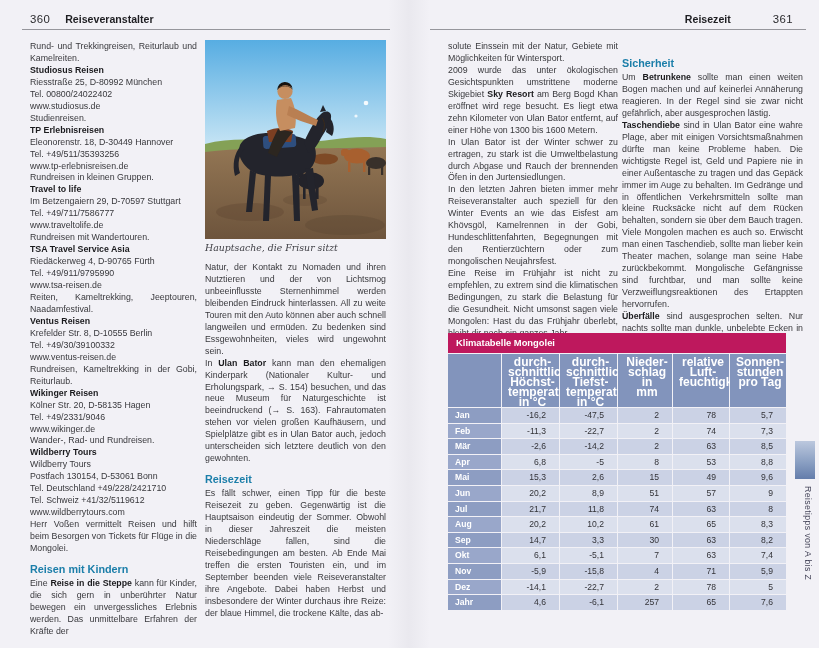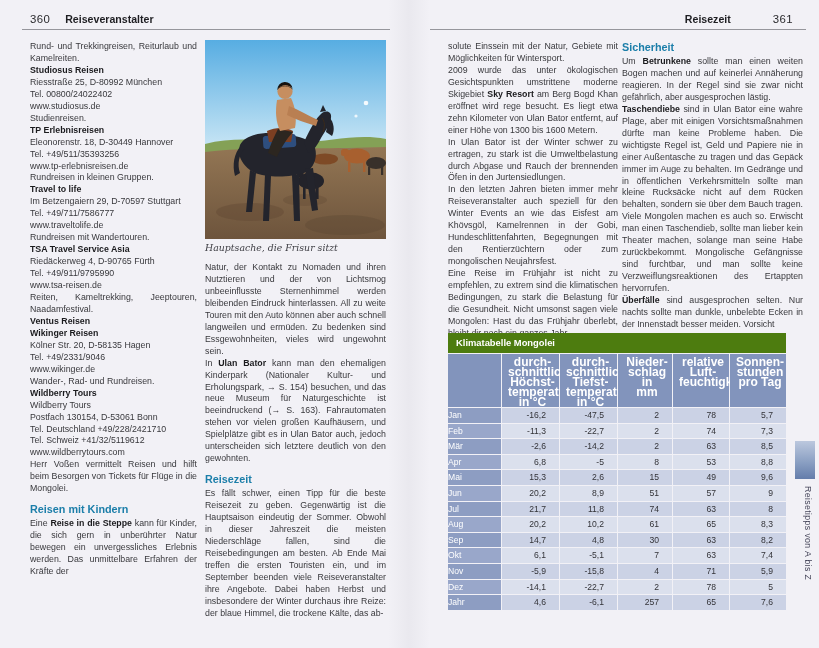--- a/index.html
+++ b/index.html
@@ -30,7 +30,7 @@
   .opname{font-weight:bold;color:#1b1b1e}
   .opdet{white-space:pre-line}
   .sec{color:#1b7ea9;font-weight:bold;font-size:10.8px;line-height:13px;margin:8px 0 2px;text-align:left}
-  .sec.first{margin-top:0}
+  .sec.first{margin-top:16px}
   b{color:#1b1b1e}
 
   

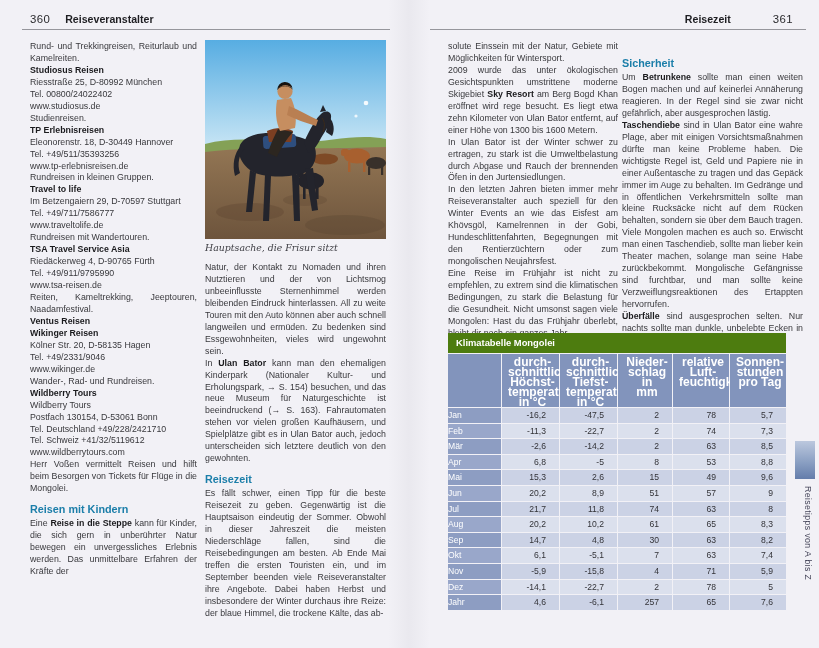--- a/index.html
+++ b/index.html
@@ -115,6 +115,10 @@
 
         <div>
           <div class="opname">Ventus Reisen</div>
+          <div class="opdet">Krefelder Str. 8, D-10555 Berlin
+Tel. +49/30/39100332
+www.ventus-reisen.de
+Rundreisen, Kameltrekking in der Gobi, Reiturlaub.</div>
         </div>
 
         <div>

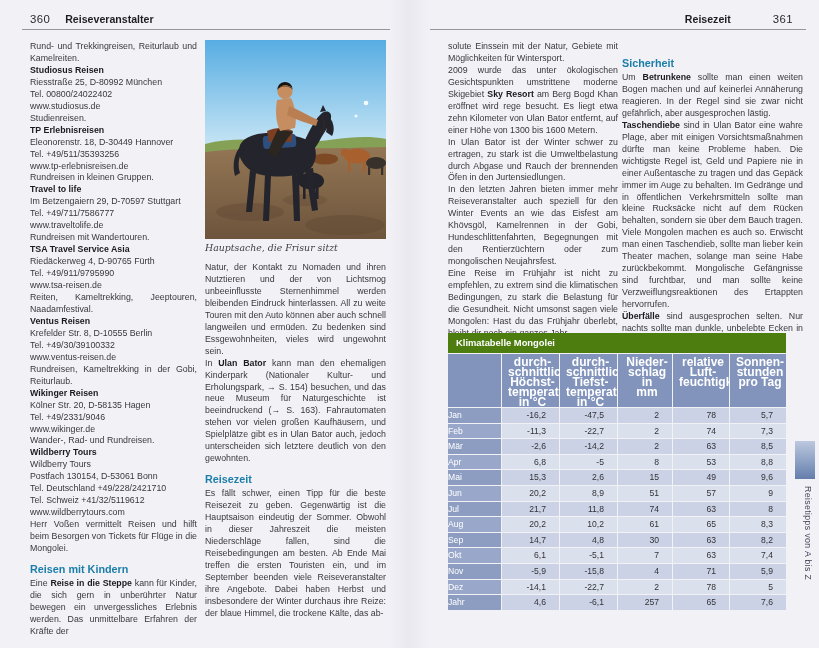--- a/index.html
+++ b/index.html
@@ -40,7 +40,7 @@
 
   
   .ktable{position:absolute;left:448px;top:333px;width:338px}
-  .ktitle{background:#4d7c0f;color:#fff;font-weight:bold;font-size:9.4px;height:20px;line-height:20px;
+  .ktitle{background:#be185d;color:#fff;font-weight:bold;font-size:9.4px;height:20px;line-height:20px;
     padding-left:8px;box-sizing:border-box}
   .khead{display:flex;height:53px;border-top:1px solid #f2f1f6}
   .kh{background:#8294bc;color:#fff;font-weight:bold;font-size:12px;line-height:9.9px;white-space:pre-line;

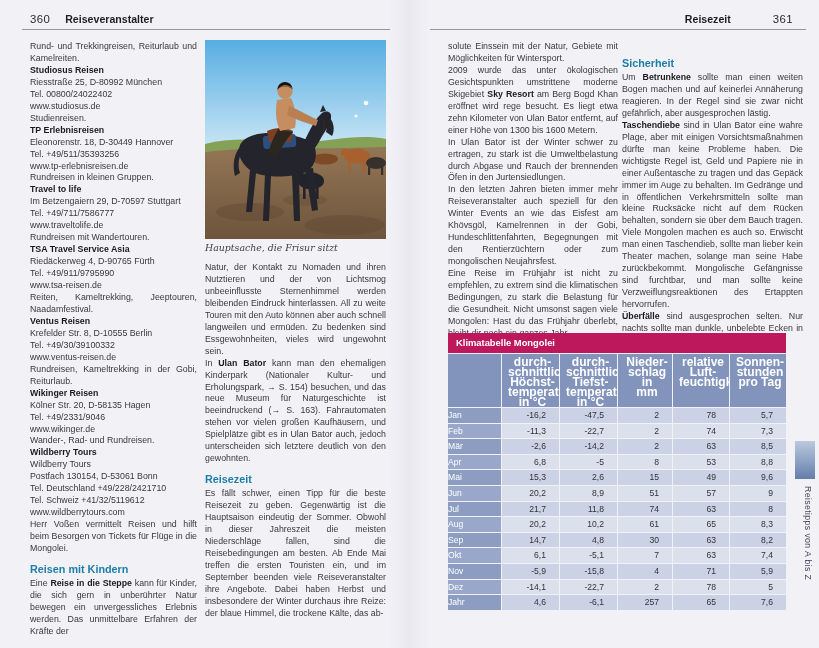--- a/index.html
+++ b/index.html
@@ -47,7 +47,7 @@
     padding:4px 2px 0 6px;box-sizing:border-box;border-right:1px solid #f2f1f6;text-align:center}
   .trow{display:flex;height:15.6px}
   .tc{box-sizing:border-box;border-right:1px solid #f2f1f6;border-top:1px solid #f2f1f6;font-size:8.6px;line-height:14.2px}
-  .tc.m{color:#fff;font-weight:normal;}
+  .tc.m{color:#fff;font-weight:bold;padding-left:7px}
   .tc.v{text-align:right;padding-right:13px;color:#333338}
   .trow:nth-of-type(odd) .m{background:#8d9dc2}
   .trow:nth-of-type(even) .m{background:#99a7ca}

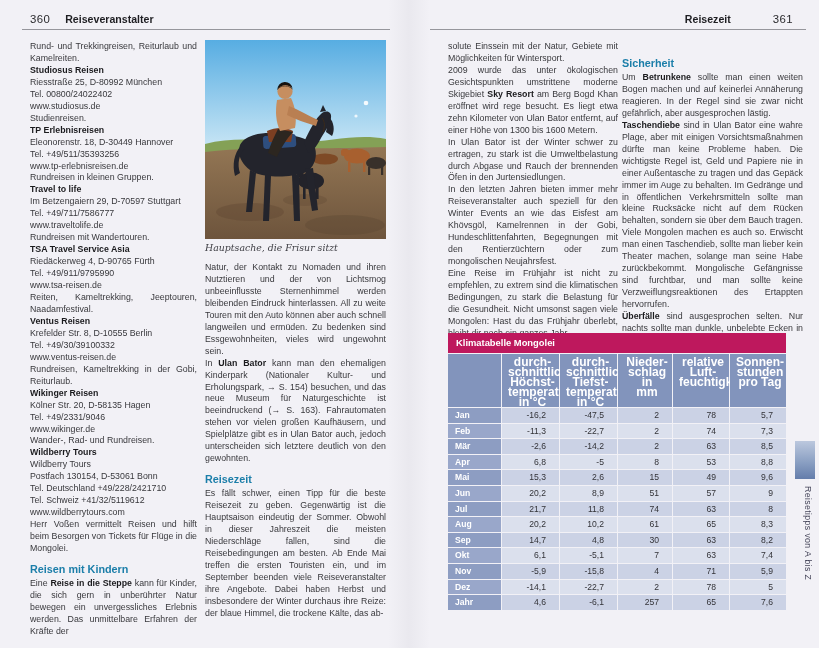--- a/index.html
+++ b/index.html
@@ -335,7 +335,7 @@
         <div class="trow">
           <div class="tc m w0">Sep</div>
           <div class="tc v w1">14,7</div>
-          <div class="tc v w2">4,8</div>
+          <div class="tc v w2">3,3</div>
           <div class="tc v w3">30</div>
           <div class="tc v w4">63</div>
           <div class="tc v w5">8,2</div>

